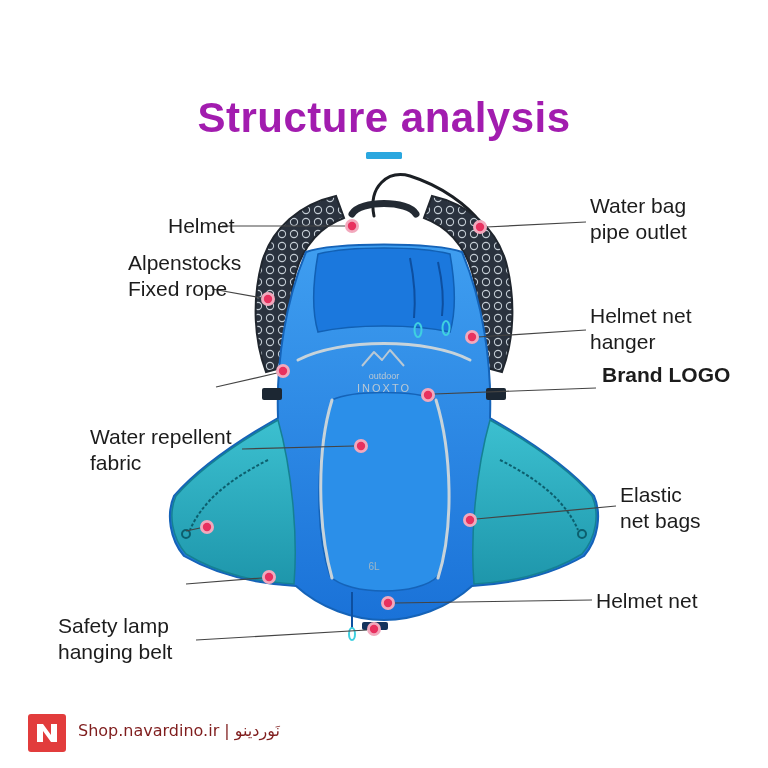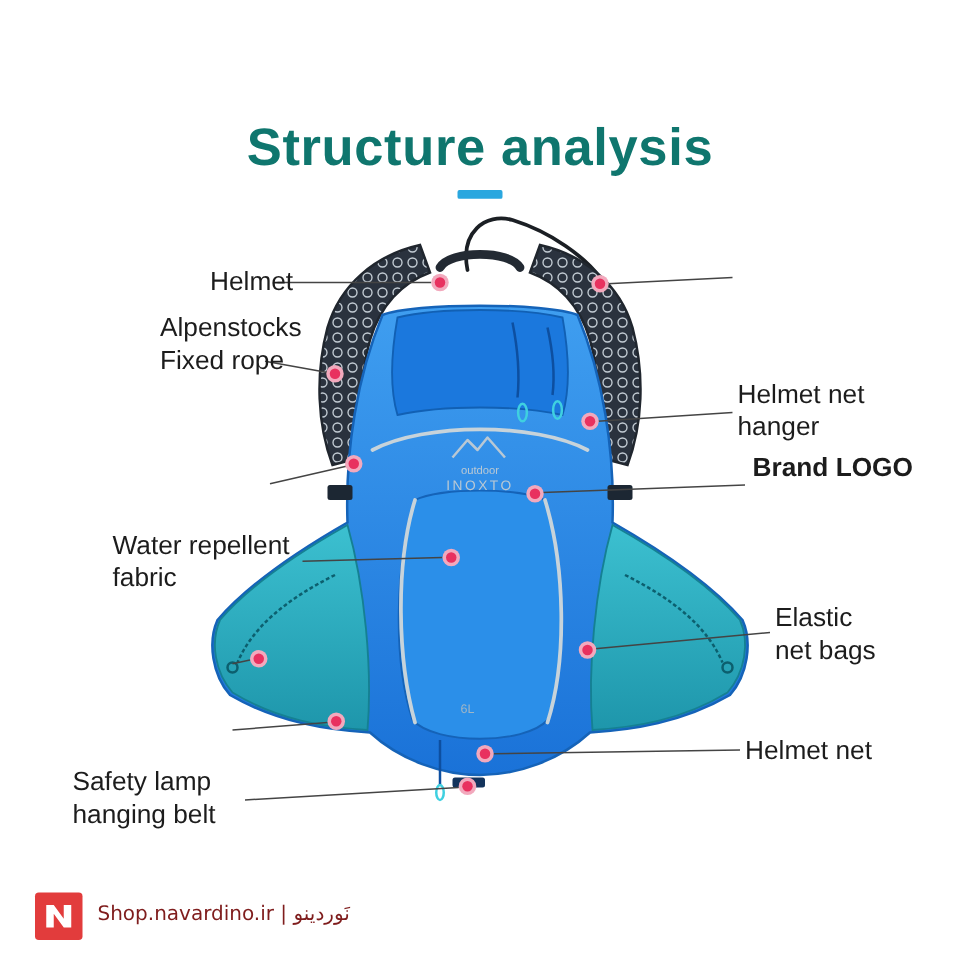--- a/index.html
+++ b/index.html
@@ -6,7 +6,7 @@
   .stage{position:relative;width:768px;height:768px;background:#ffffff;overflow:hidden;
          font-family:"Liberation Sans", sans-serif;}
   .page-title{position:absolute;top:94px;left:0;width:768px;text-align:center;
-              font-size:42px;font-weight:700;color:#0f766e;letter-spacing:0.5px;}
+              font-size:42px;font-weight:700;color:#a21caf;letter-spacing:0.5px;}
   .title-dash{position:absolute;top:152px;left:50%;transform:translateX(-50%);
               width:36px;height:7px;border-radius:1.5px;}
   .callout{position:absolute;font-size:21px;line-height:26px;color:#1c1c1c;

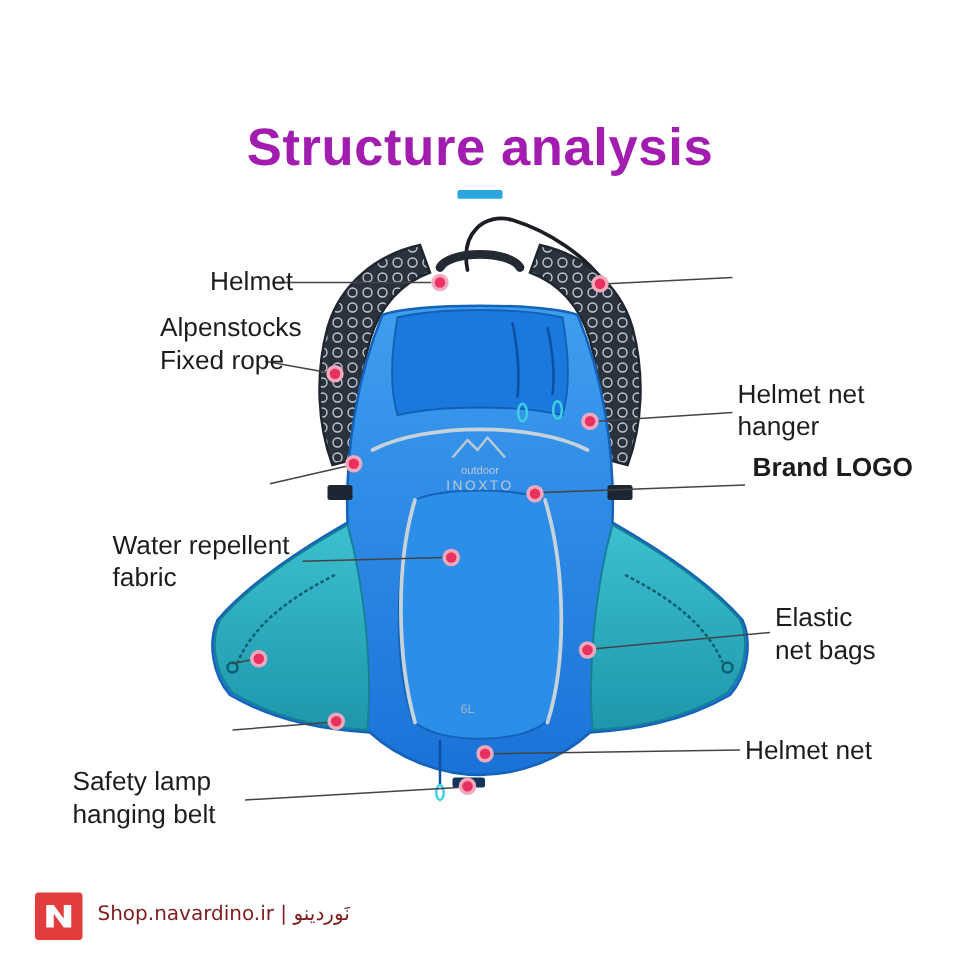--- a/index.html
+++ b/index.html
@@ -177,6 +177,8 @@
 fabric</div>
   <div class="callout" style="left:58px;top:613px;">Safety lamp
 hanging belt</div>
+  <div class="callout" style="left:590px;top:193px;">Water bag
+pipe outlet</div>
   <div class="callout" style="left:590px;top:303px;">Helmet net
 hanger</div>
   <div class="callout" style="left:602px;top:362px;font-weight:bold;">Brand LOGO</div>

